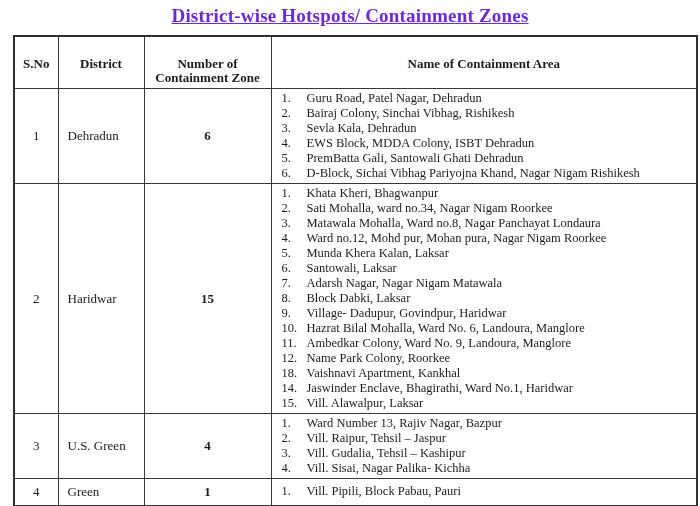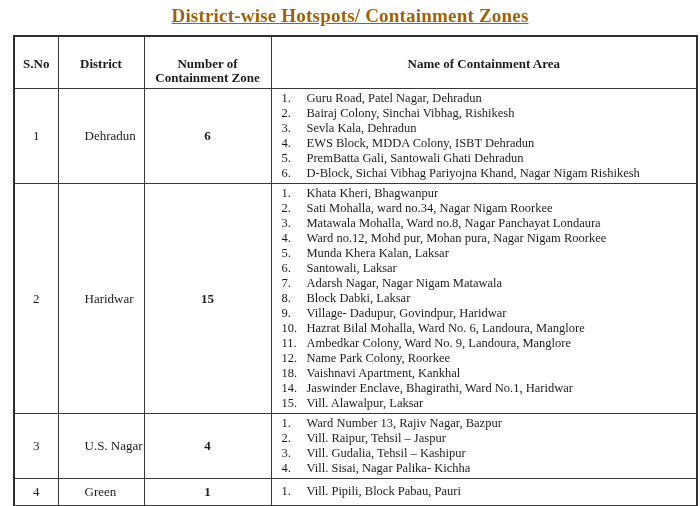--- a/index.html
+++ b/index.html
@@ -27,7 +27,7 @@
     font-weight: bold;
     text-decoration: underline;
     letter-spacing: 0.2px;
-    color: #a16207;
+    color: #6d28d9;
   }
   table.cz-table {
     border-collapse: collapse;

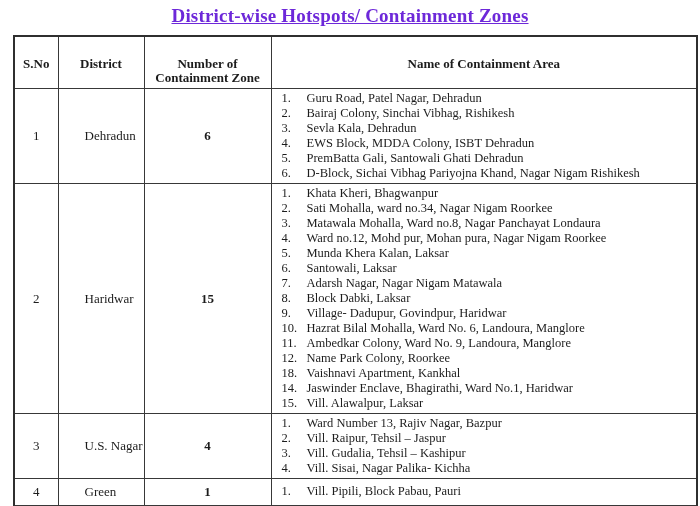--- a/index.html
+++ b/index.html
@@ -56,7 +56,7 @@
   td.district-cell {
     vertical-align: middle;
     font-size: 13px;
-    padding-left: 26px;
+    padding-left: 9px;
   }
   td.zones-cell {
     text-align: center;

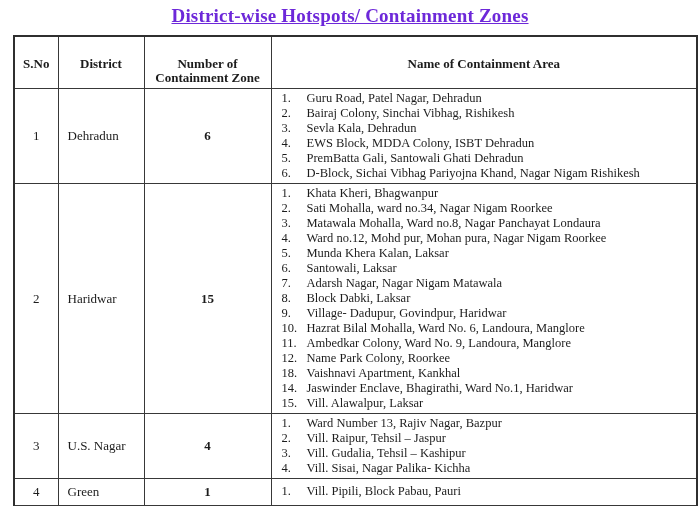--- a/index.html
+++ b/index.html
@@ -221,7 +221,7 @@
         </tr>
         <tr>
           <td class="sno-cell">3</td>
-          <td class="district-cell">U.S. Nagar</td>
+          <td class="district-cell">U.S. Green</td>
           <td class="zones-cell">4</td>
           <td class="areas-cell">
             <div class="area-item">

